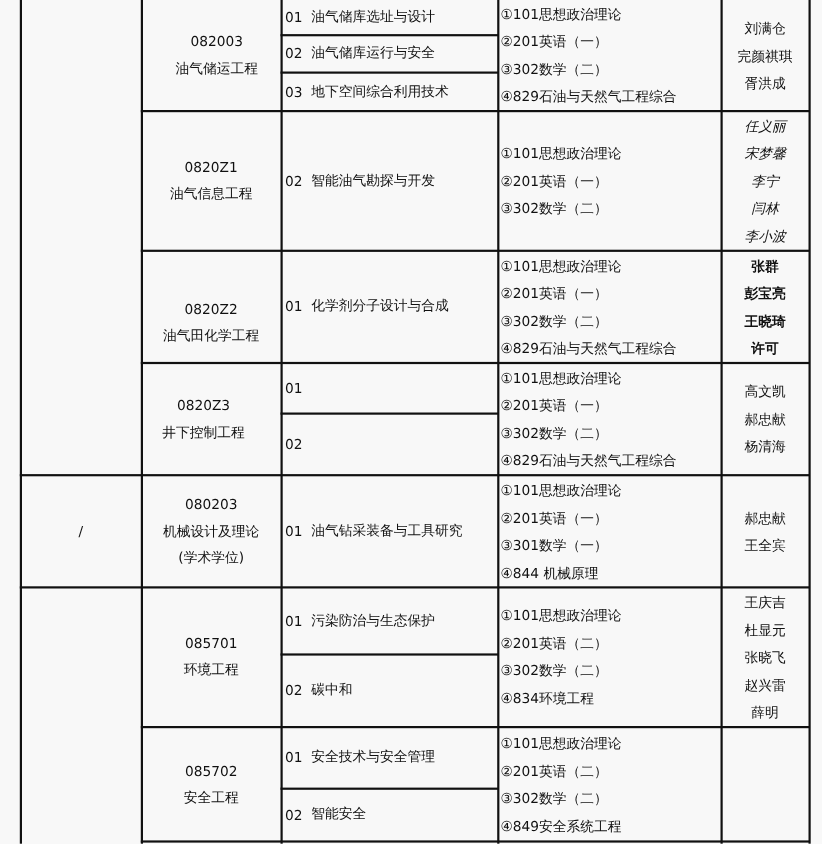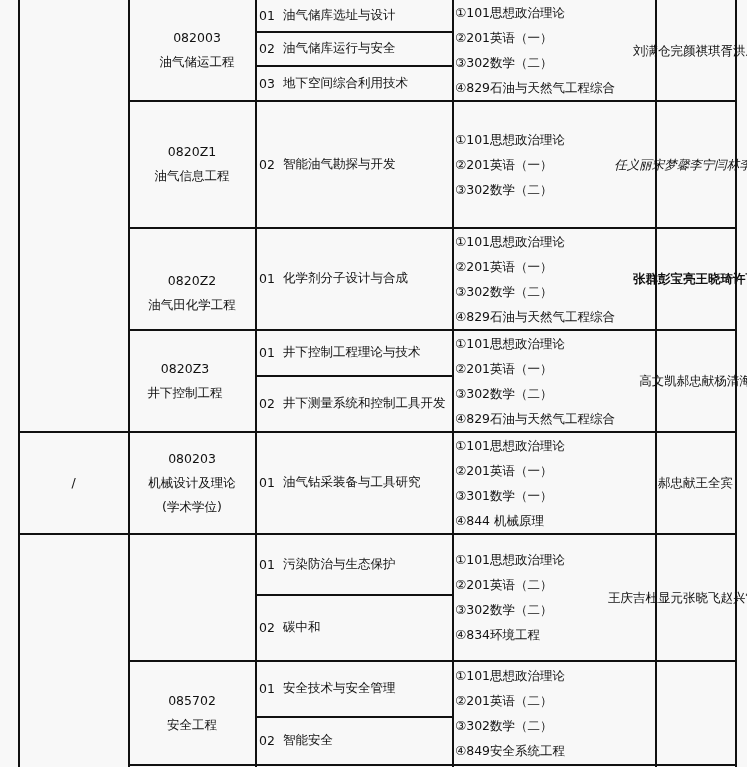--- a/index.html
+++ b/index.html
@@ -15,7 +15,7 @@
   .dir .num { margin-right: 8px; }
   .exams { flex-direction: column; align-items: flex-start; justify-content: center; padding-left: 2px; }
   .exams div { line-height: 25px; white-space: nowrap; }
-  .tutors { flex-direction: row; justify-content: center; align-items: center; }
+  .tutors { flex-direction: column; justify-content: center; align-items: center; }
   .tutors div { line-height: 25px; white-space: nowrap; }
 </style>
 </head>

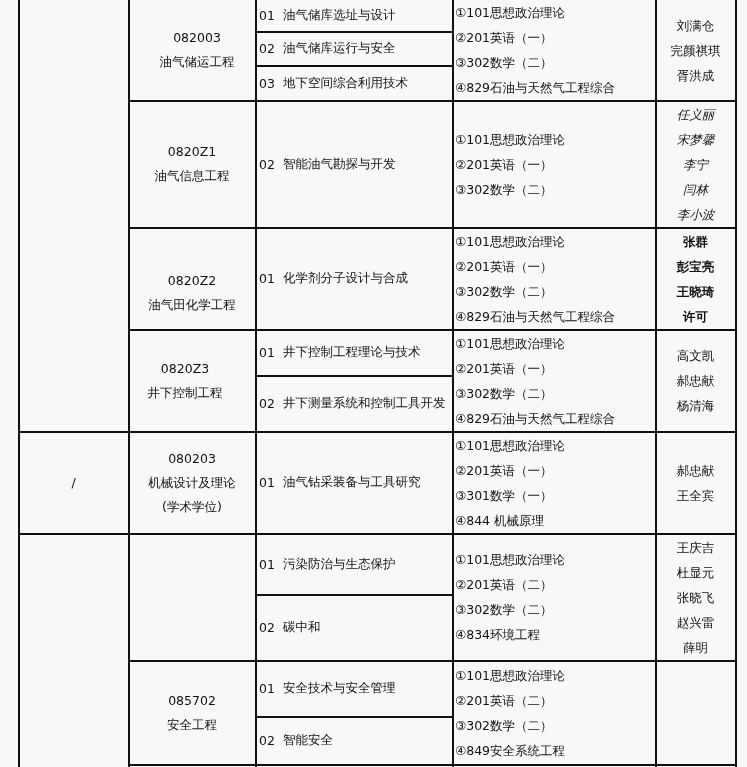--- a/index.html
+++ b/index.html
@@ -121,7 +121,6 @@
   </div>
   <div class="cell dir" style="left:256px;top:330px;width:196px;height:45px;">
     <span class="num">01</span>
-    <span>井下控制工程理论与技术</span>
   </div>
   <div class="cell dir" style="left:256px;top:376px;width:196px;height:55px;">
     <span class="num">02</span>

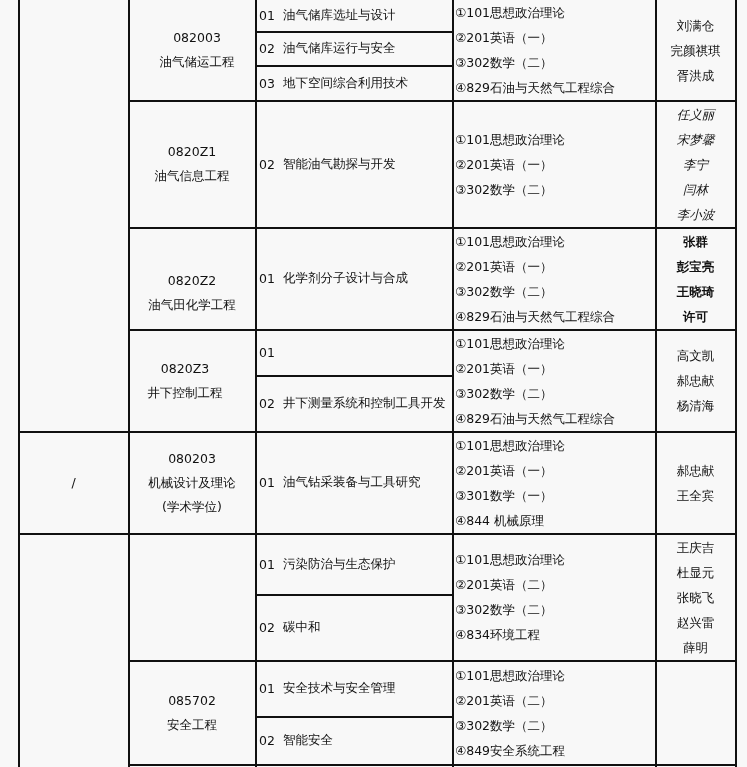--- a/index.html
+++ b/index.html
@@ -124,7 +124,6 @@
   </div>
   <div class="cell dir" style="left:256px;top:376px;width:196px;height:55px;">
     <span class="num">02</span>
-    <span>井下测量系统和控制工具开发</span>
   </div>
   <div class="cell exams" style="left:453px;top:330px;width:202px;height:101px;">
     <div>①101思想政治理论</div>

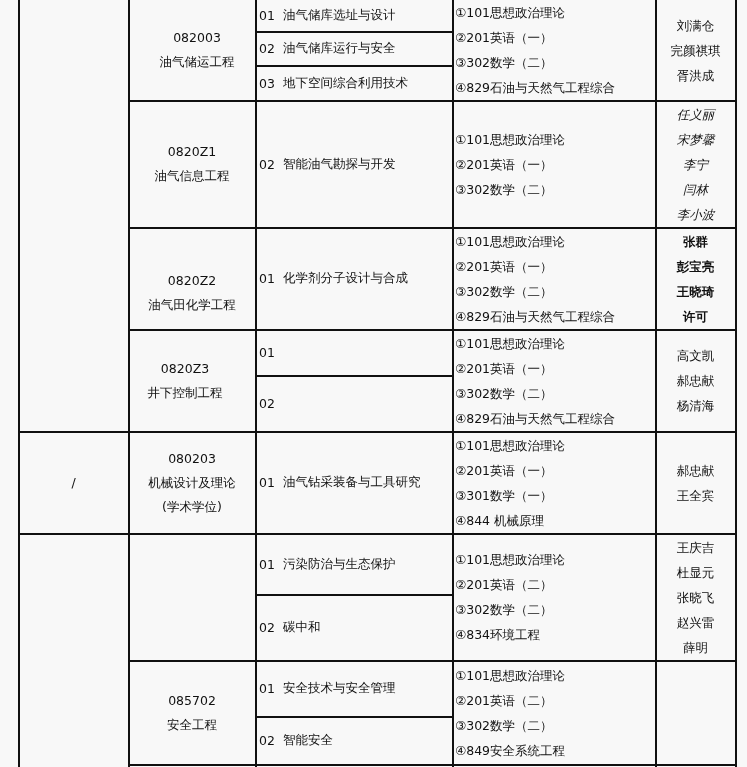--- a/index.html
+++ b/index.html
@@ -160,6 +160,10 @@
     <div>王全宾</div>
   </div>
 
+  <div class="cell center" style="left:129px;top:534px;width:126px;height:126px;">
+    <div class="major-code">085701</div>
+    <div class="major-code">环境工程</div>
+  </div>
   <div class="cell dir" style="left:256px;top:534px;width:196px;height:60px;">
     <span class="num">01</span>
     <span>污染防治与生态保护</span>

